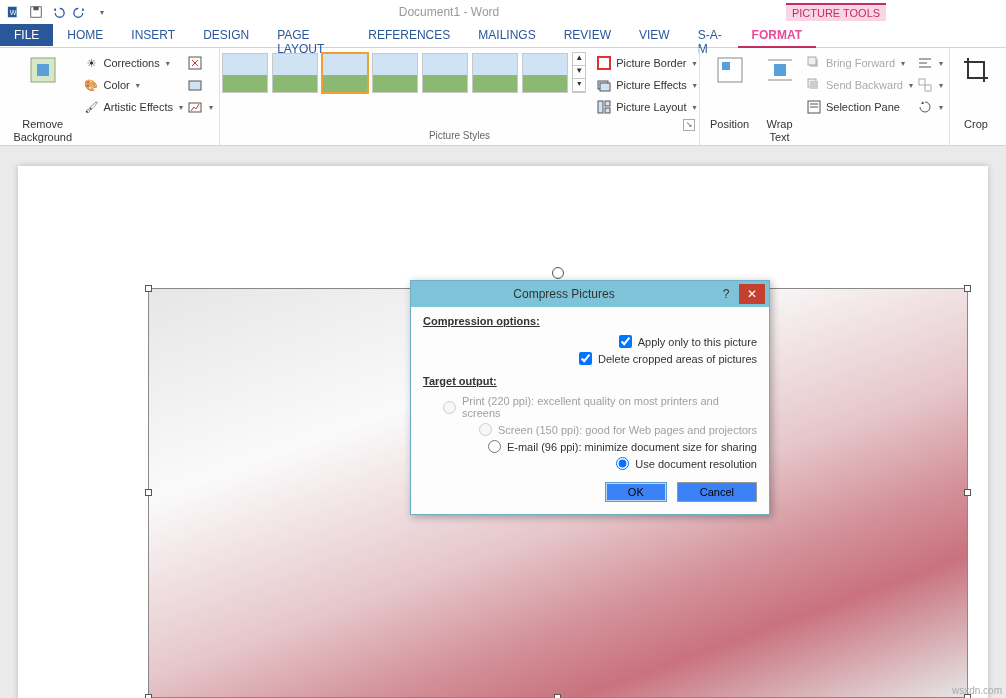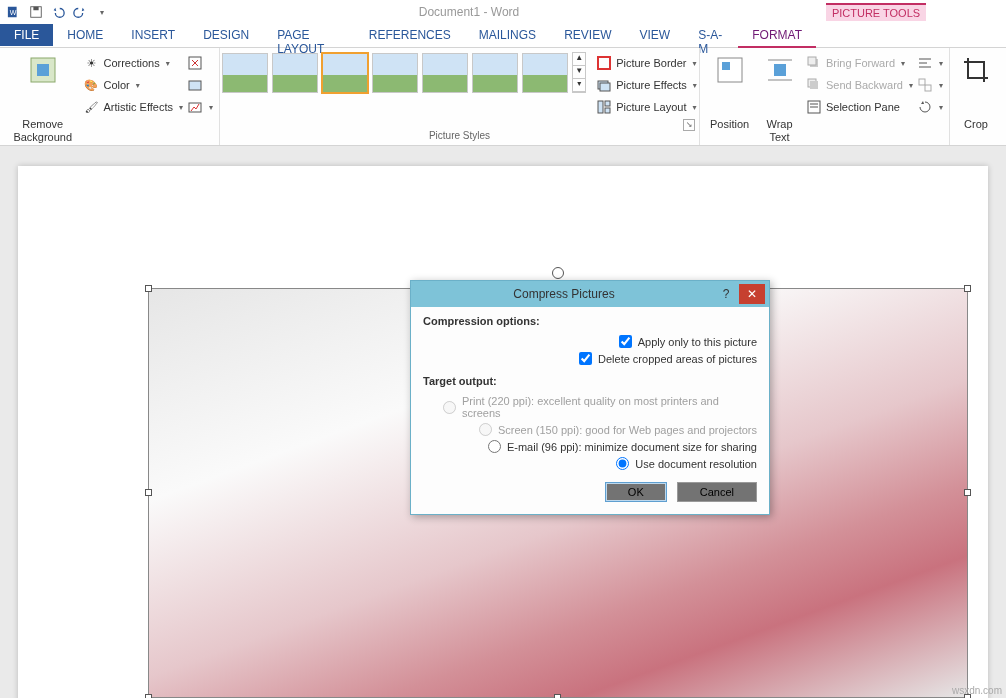--- a/index.html
+++ b/index.html
@@ -10,7 +10,7 @@
 .qat-btn { width: 20px; height: 20px; display: flex; align-items: center; justify-content: center; color: #2a579a; cursor: pointer; }
 .qat-btn svg { width: 14px; height: 14px; }
 .app-title { flex: 1; text-align: center; color: #999; font-size: 12px; }
-.contextual-tab-label { width: 100px; text-align: center; color: #c22e63; font-size: 11px; padding: 2px 0; background: #f9d5e5; border-top: 2px solid #c22e63; margin-right: 80px; }
+.contextual-tab-label { width: 100px; text-align: center; color: #c22e63; font-size: 11px; padding: 2px 0; background: #f9d5e5; border-top: 2px solid #c22e63; margin-right: 120px; }
 
 .tabs { height: 24px; display: flex; align-items: flex-start; border-bottom: 1px solid #d4d4d4; }
 .tab { padding: 4px 14px; font-size: 12px; color: #2a579a; cursor: pointer; display: flex; align-items: center; }

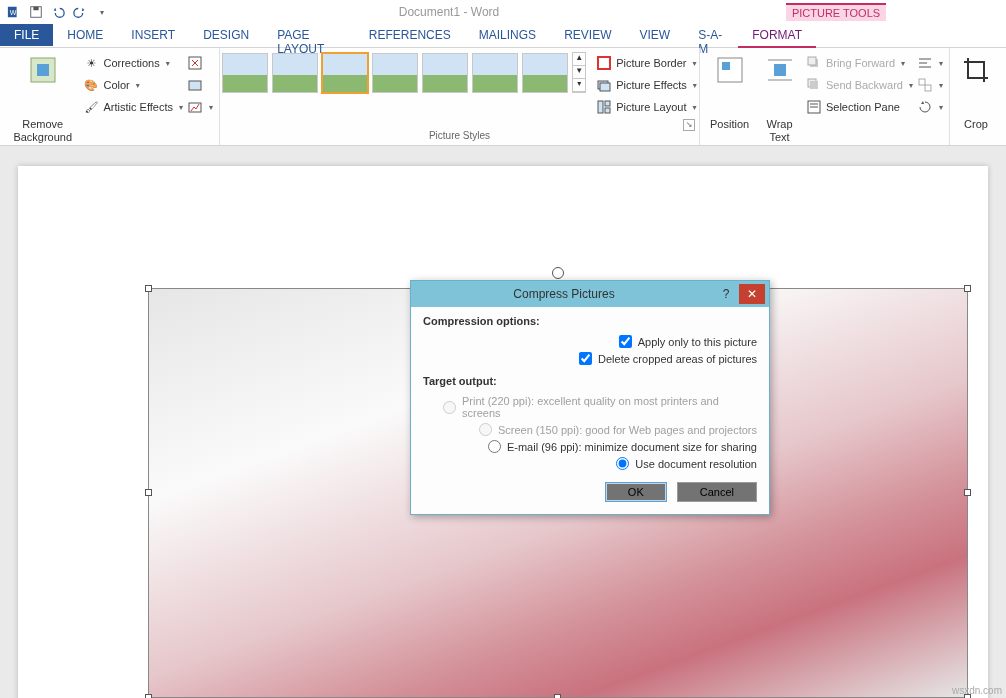--- a/index.html
+++ b/index.html
@@ -15,7 +15,7 @@
 .tabs { height: 24px; display: flex; align-items: flex-start; border-bottom: 1px solid #d4d4d4; }
 .tab { padding: 4px 14px; font-size: 12px; color: #2a579a; cursor: pointer; display: flex; align-items: center; }
 .tab.file { background: #2a579a; color: #fff; font-weight: normal; }
-.tab.format { color: #701a75; border-bottom: 2px solid #c22e63; }
+.tab.format { color: #ec4899; border-bottom: 2px solid #c22e63; font-weight: bold; }
 .tab-spacer { flex: 1; }
 
 .ribbon { height: 98px; background: #fefefe; border-bottom: 1px solid #d4d4d4; display: flex; }

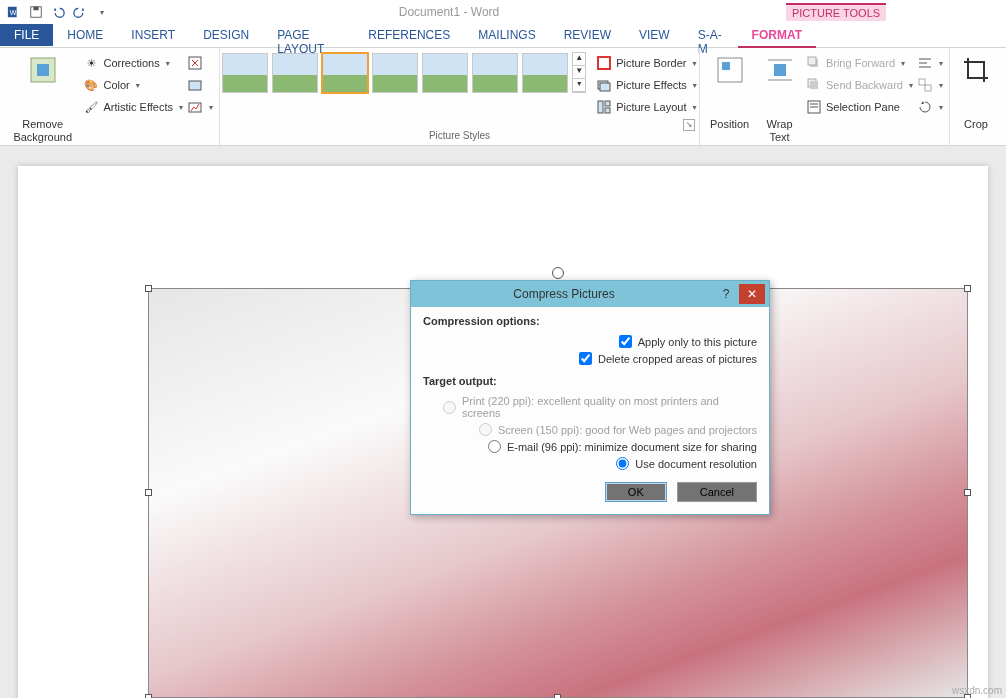--- a/index.html
+++ b/index.html
@@ -58,7 +58,7 @@
 .dlg-help, .dlg-close { width: 26px; height: 20px; display:flex; align-items:center; justify-content:center; font-size:12px; cursor:pointer; }
 .dlg-close { background: #c64030; color:#fff; }
 .dlg-body { padding: 8px 12px 12px 12px; font-size: 11px; color:#333; }
-.dlg-section { margin-bottom: 6px; font-weight: bold;}
+.dlg-section { margin-bottom: 6px; font-weight: bold; text-decoration: underline;}
 .opt-row { display:flex; align-items:center; gap:6px; padding: 2px 0 2px 20px; justify-content: flex-end; }
 .opt-row.disabled { color:#a0a0a0; }
 .opt-row input { margin:0; }

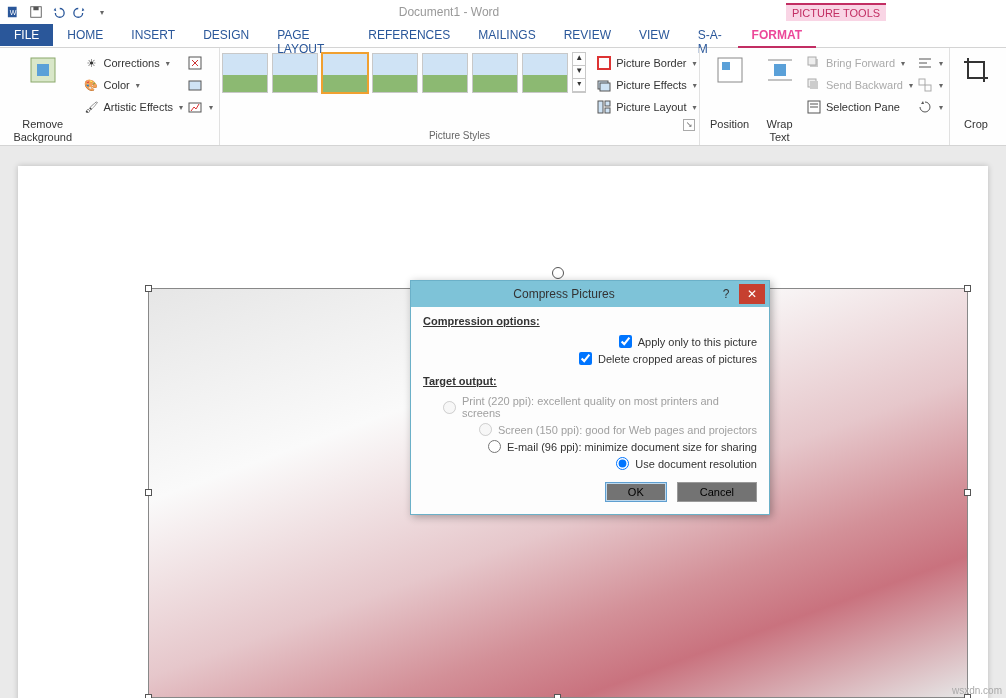--- a/index.html
+++ b/index.html
@@ -63,7 +63,7 @@
 .opt-row.disabled { color:#a0a0a0; }
 .opt-row input { margin:0; }
 .dlg-buttons { display:flex; justify-content:flex-end; gap:10px; padding-top:10px;}
-.dlg-btn { padding: 3px 22px; border:1px solid #9a9a9a; background:#737373; font-size:11px; cursor:pointer;}
+.dlg-btn { padding: 3px 22px; border:1px solid #9a9a9a; background:#3b82f6; font-size:11px; cursor:pointer;}
 .dlg-btn.primary { border:1px solid #5f9fd0; box-shadow:inset 0 0 0 1px #bcd8ee;}
 
 .launcher { position:absolute; right:4px; bottom:14px; width:12px; height:12px; border:1px solid #aaa; font-size:8px; text-align:center; line-height:10px; color:#666; cursor:pointer;}

